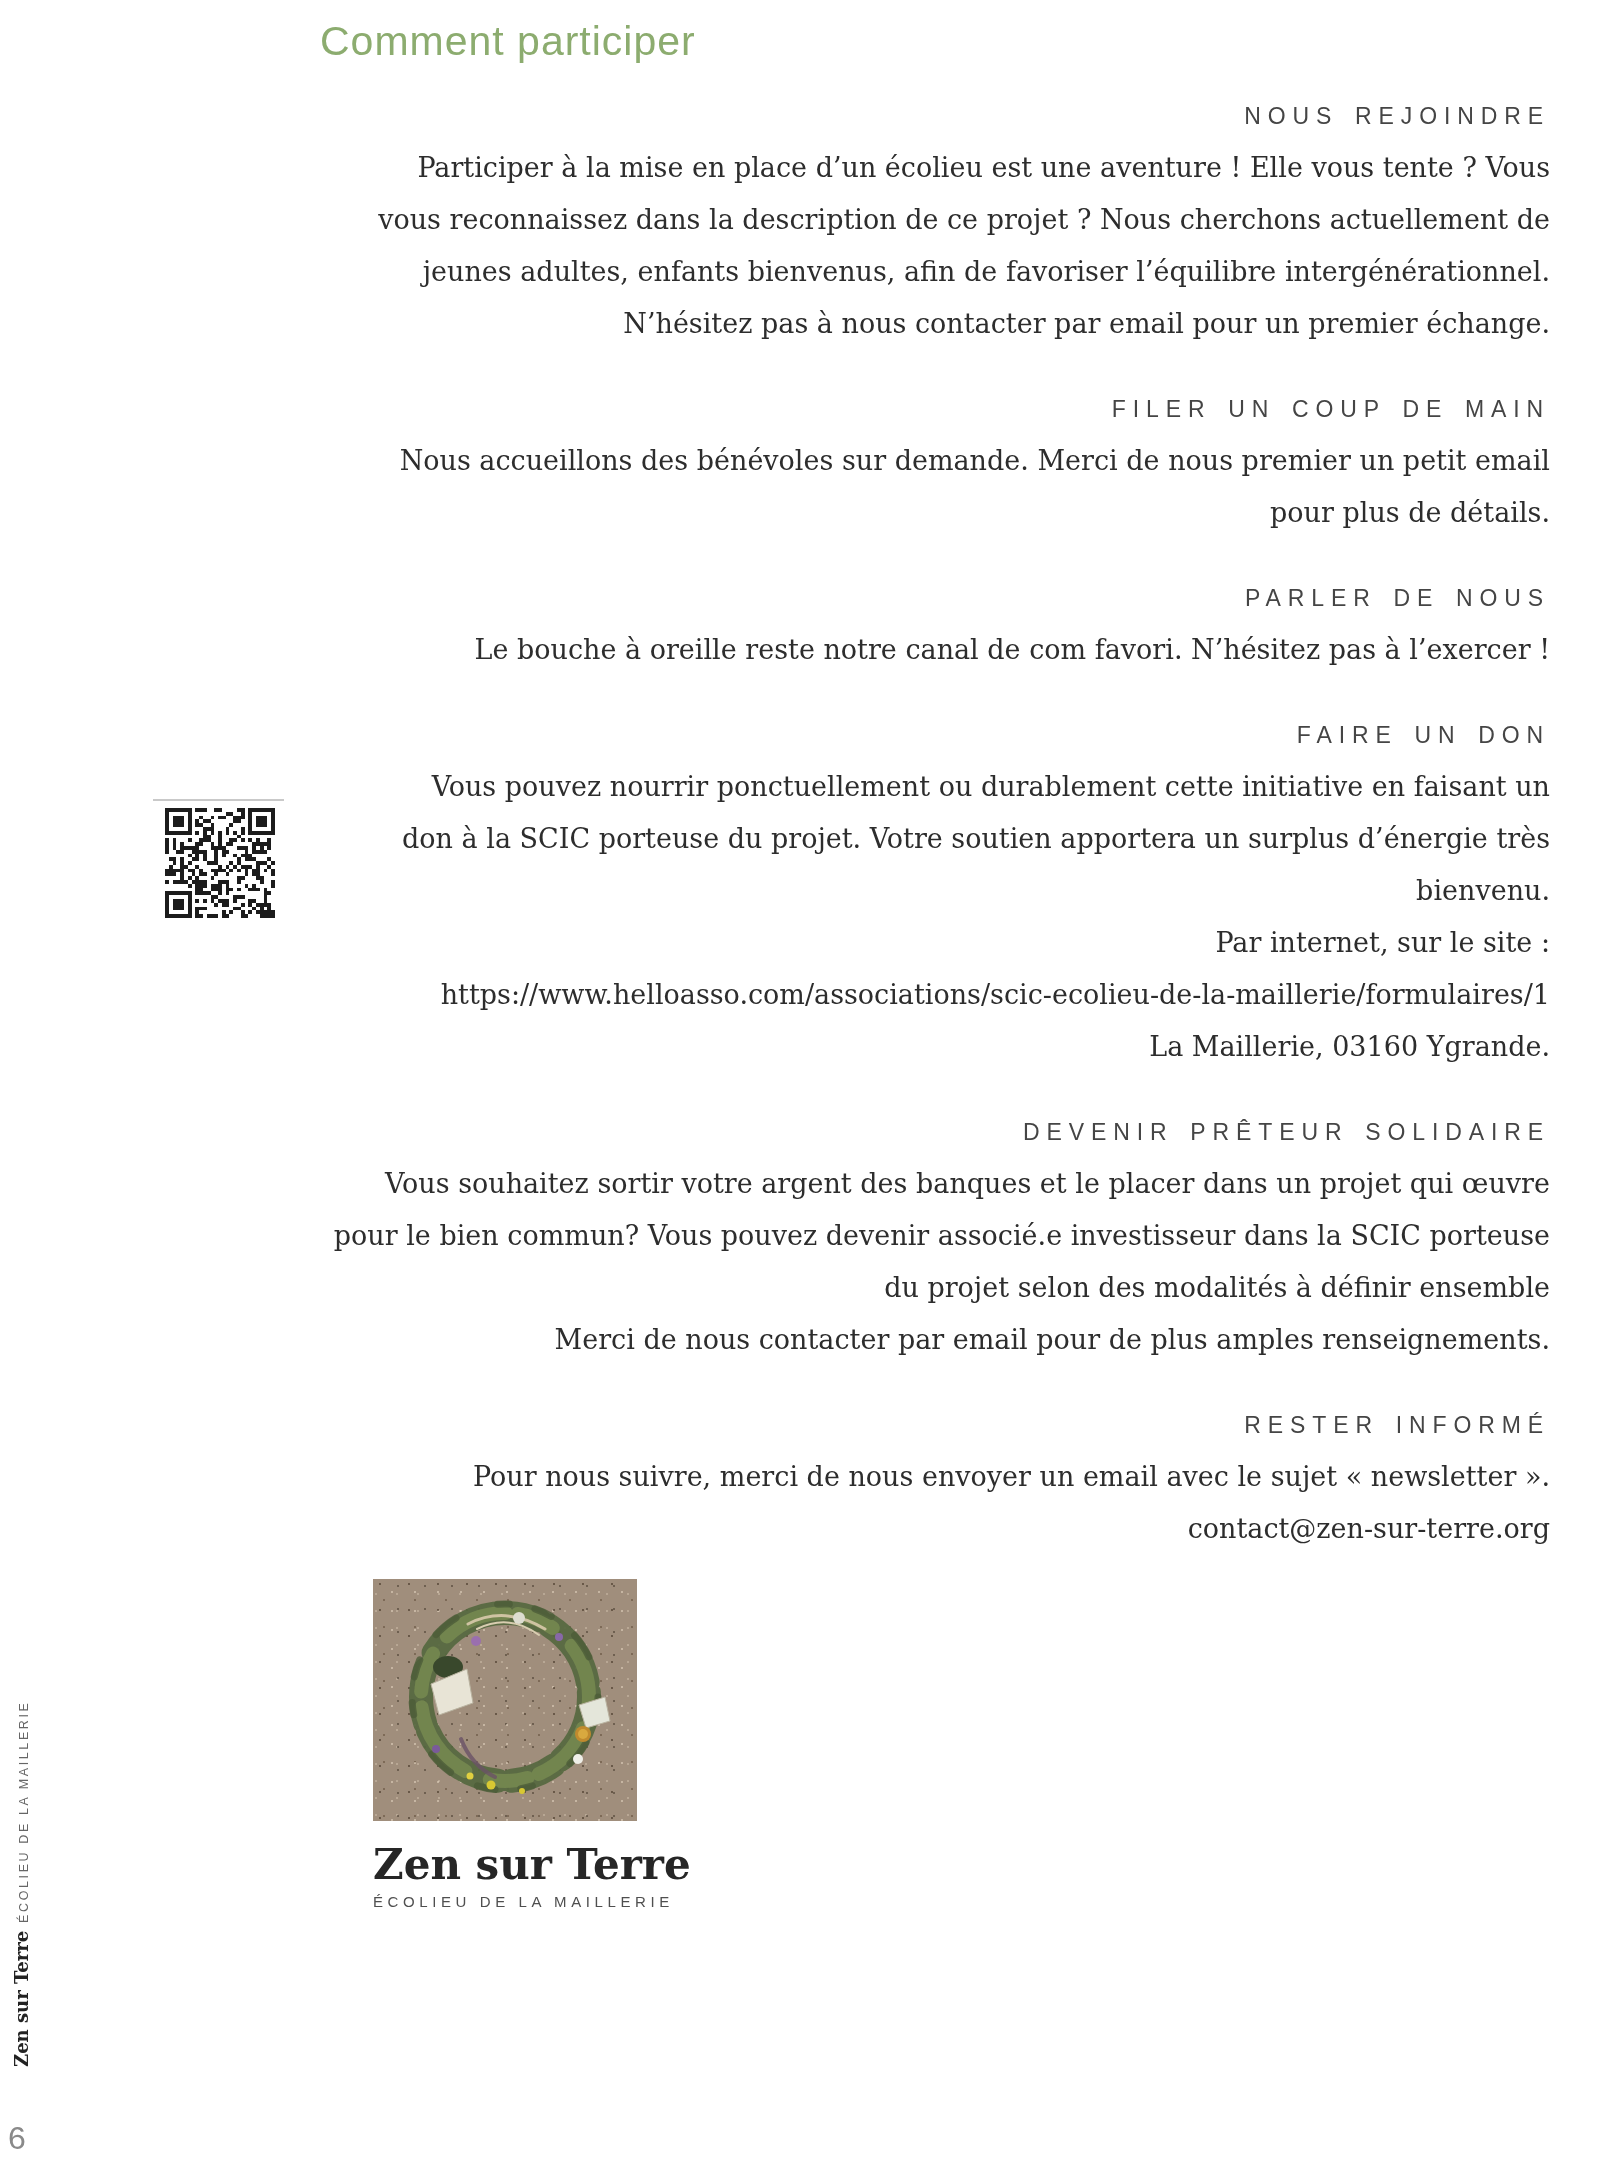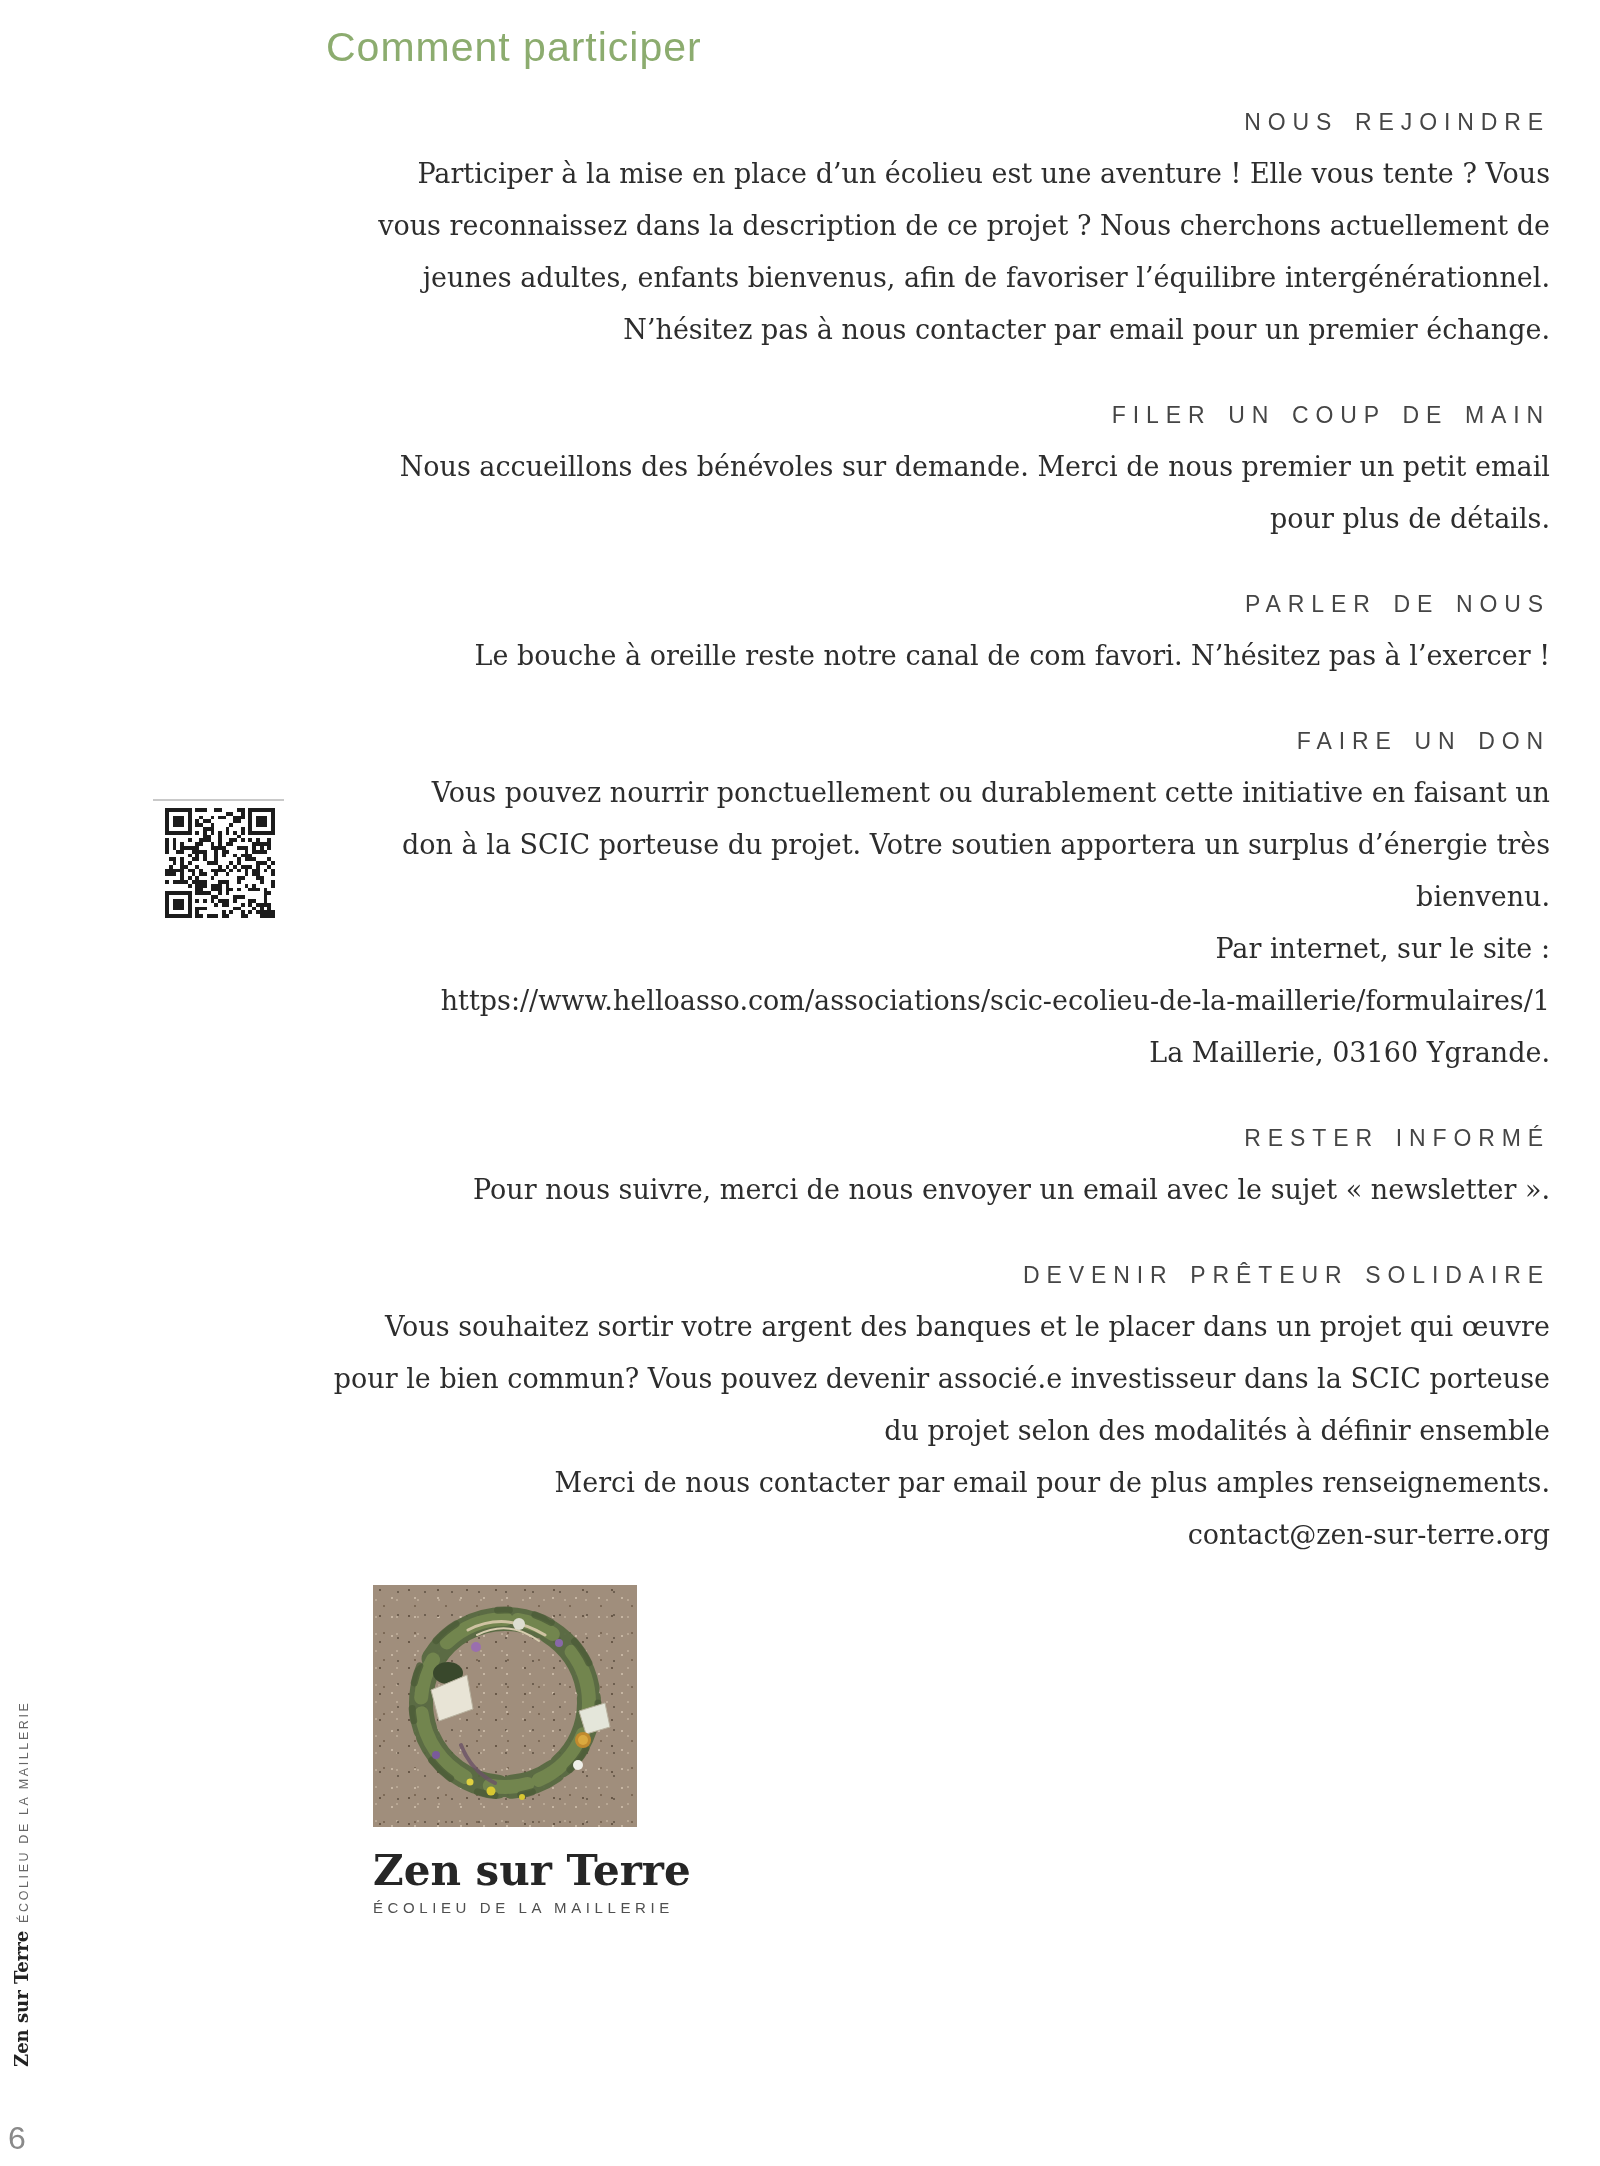--- a/index.html
+++ b/index.html
@@ -12,7 +12,7 @@
   
   .main-col{position:absolute;left:310px;top:8px;width:1240px;}
   h1.page-title{
-    margin:16px;font-family:"Liberation Sans", sans-serif;font-weight:300;
+    margin:10px;font-family:"Liberation Sans", sans-serif;font-weight:300;
     font-size:41px;letter-spacing:1px;color:var(--accent-green,#8cac6f);
   }
   section{margin:0;text-align:right;}

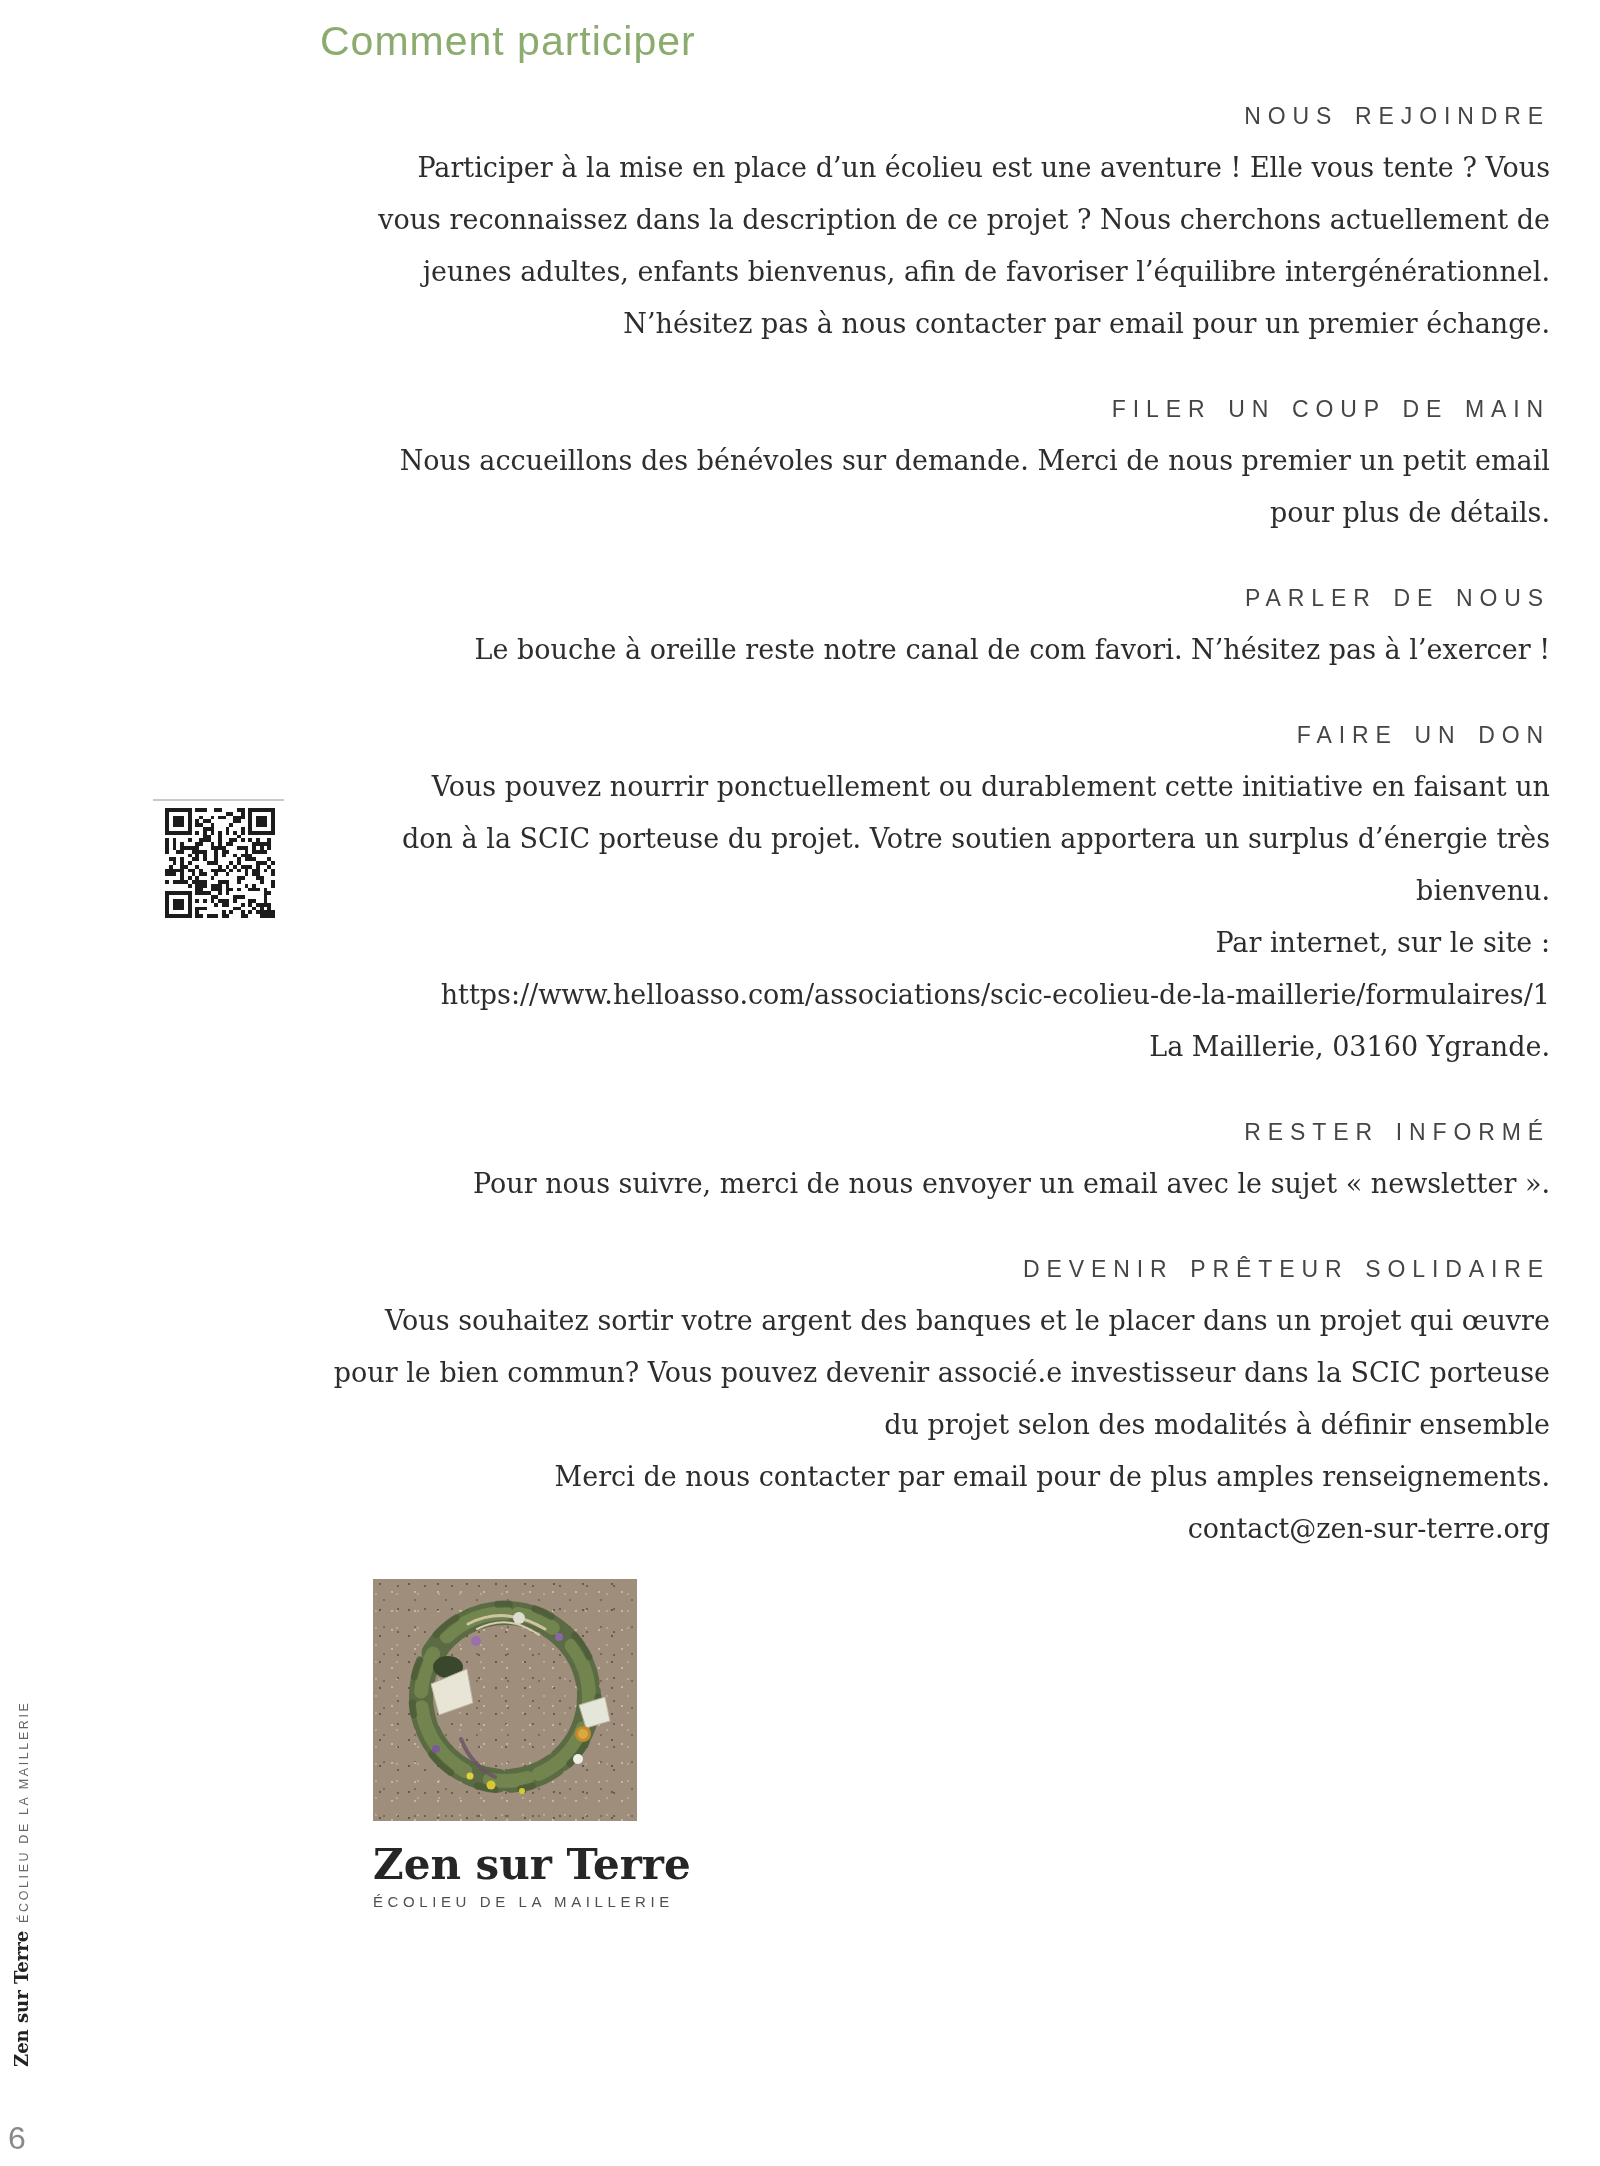--- a/index.html
+++ b/index.html
@@ -106,17 +106,17 @@
   </section>
 
   <section>
-    <h2>RESTER INFORMÉ</h2>
-    <div class="paras">
-          <p class="indent">Pour nous suivre, merci de nous envoyer un email avec le sujet « newsletter ».</p>
-        </div>
-  </section>
-
-  <section>
     <h2>DEVENIR PRÊTEUR SOLIDAIRE</h2>
     <div class="paras">
           <p class="indent">Vous souhaitez sortir votre argent des banques et le placer dans un projet qui œuvre pour le bien commun? Vous pouvez devenir associé.e investisseur dans la SCIC porteuse du projet selon des modalités à définir ensemble</p>
           <p class="indent">Merci de nous contacter par email pour de plus amples renseignements.</p>
+        </div>
+  </section>
+
+  <section>
+    <h2>RESTER INFORMÉ</h2>
+    <div class="paras">
+          <p class="indent">Pour nous suivre, merci de nous envoyer un email avec le sujet « newsletter ».</p>
         </div>
   </section>
 

